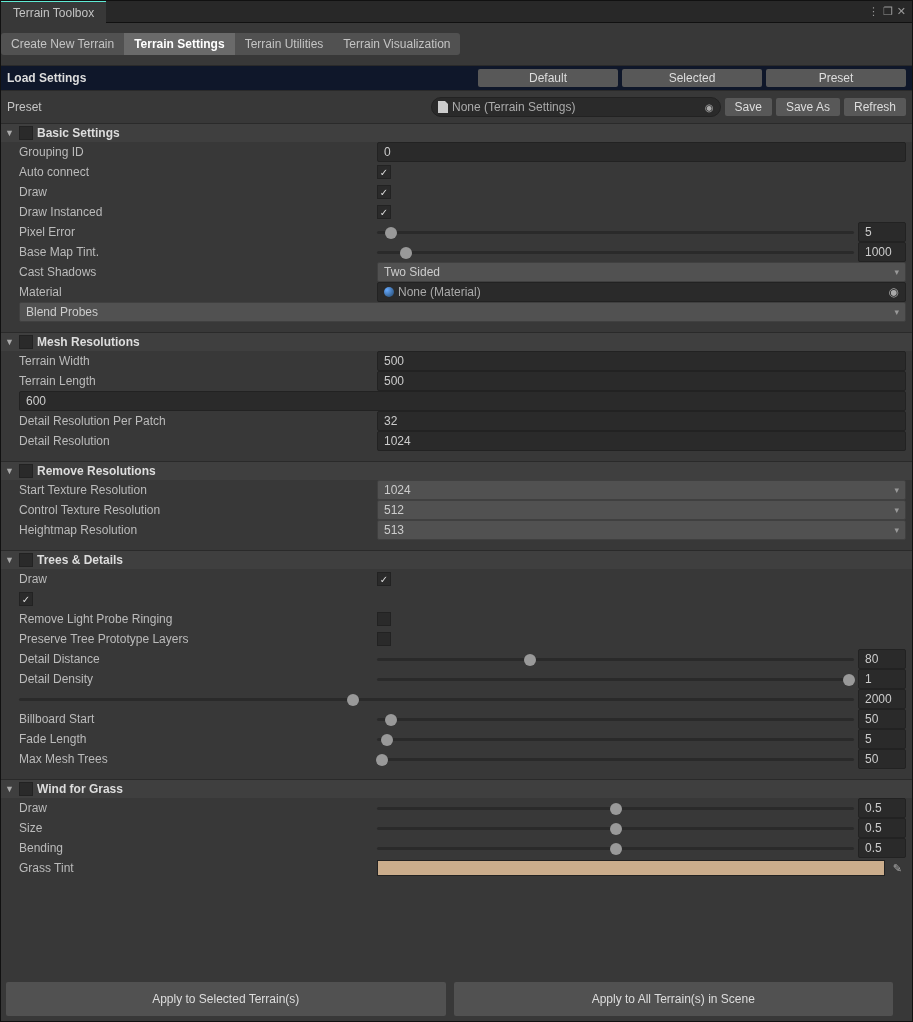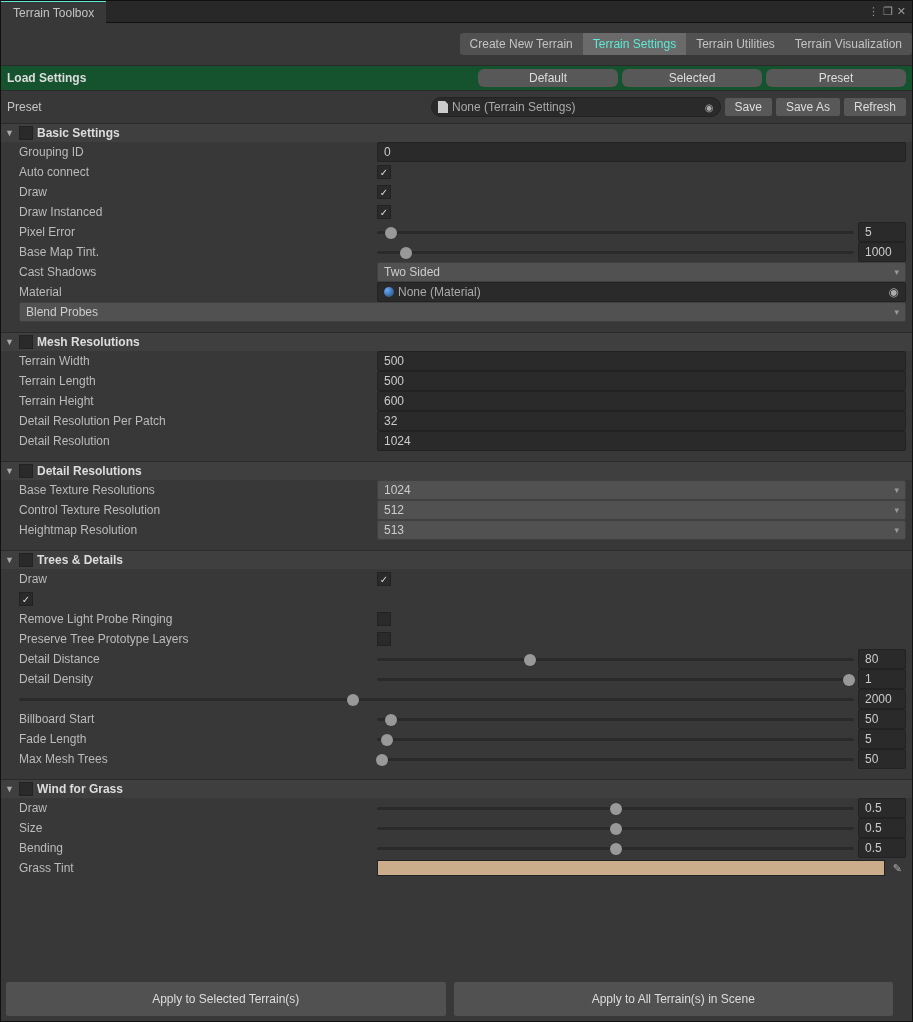--- a/index.html
+++ b/index.html
@@ -36,7 +36,7 @@
 .window-ctrls span { cursor: pointer; font-size: 11px; }
 .main-tabs {
   display: flex;
-  justify-content: flex-end;
+  justify-content: flex-start;
   padding: 10px 0;
   gap: 0;
 }

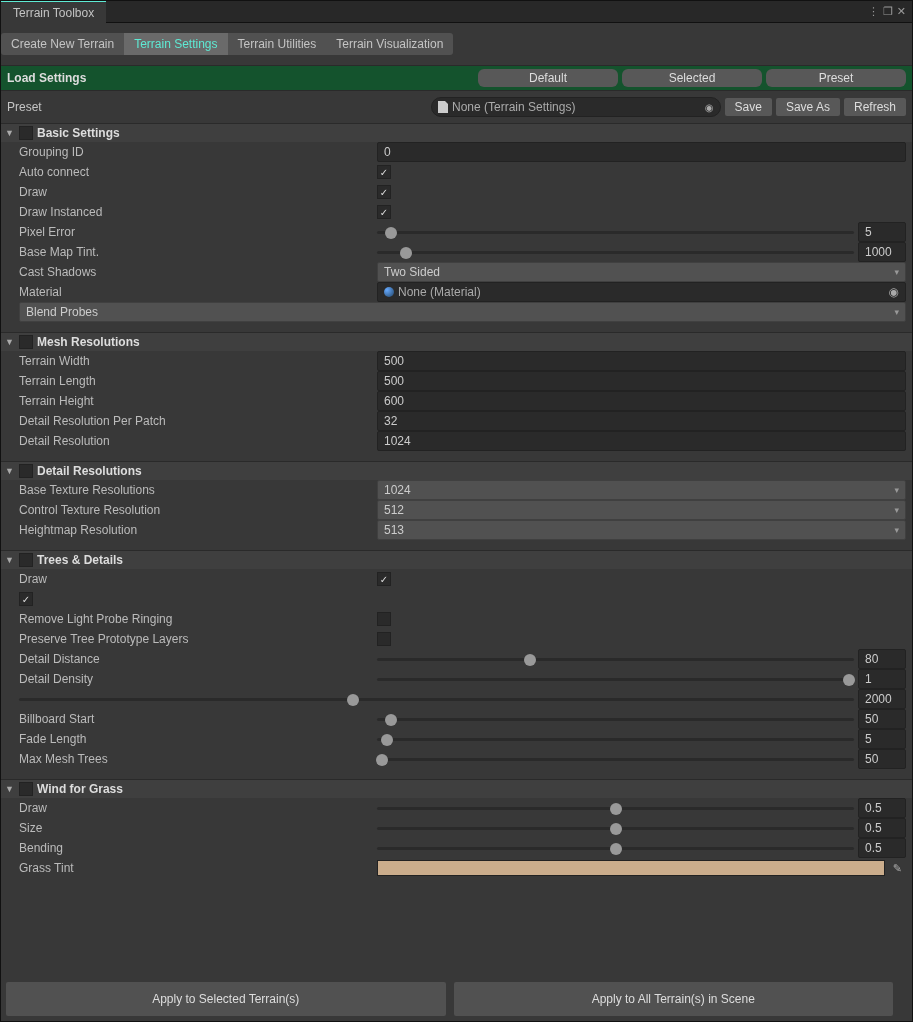--- a/index.html
+++ b/index.html
@@ -52,7 +52,8 @@
 .main-tabs .mtab:last-child { border-radius: 0 3px 3px 0; }
 .main-tabs .mtab.active {
   background: #6a6a6a;
-  color: #5eead4;
+  color: #ffffff;
+  font-weight: bold;
 }
 .section-bar {
   background: #14532d;

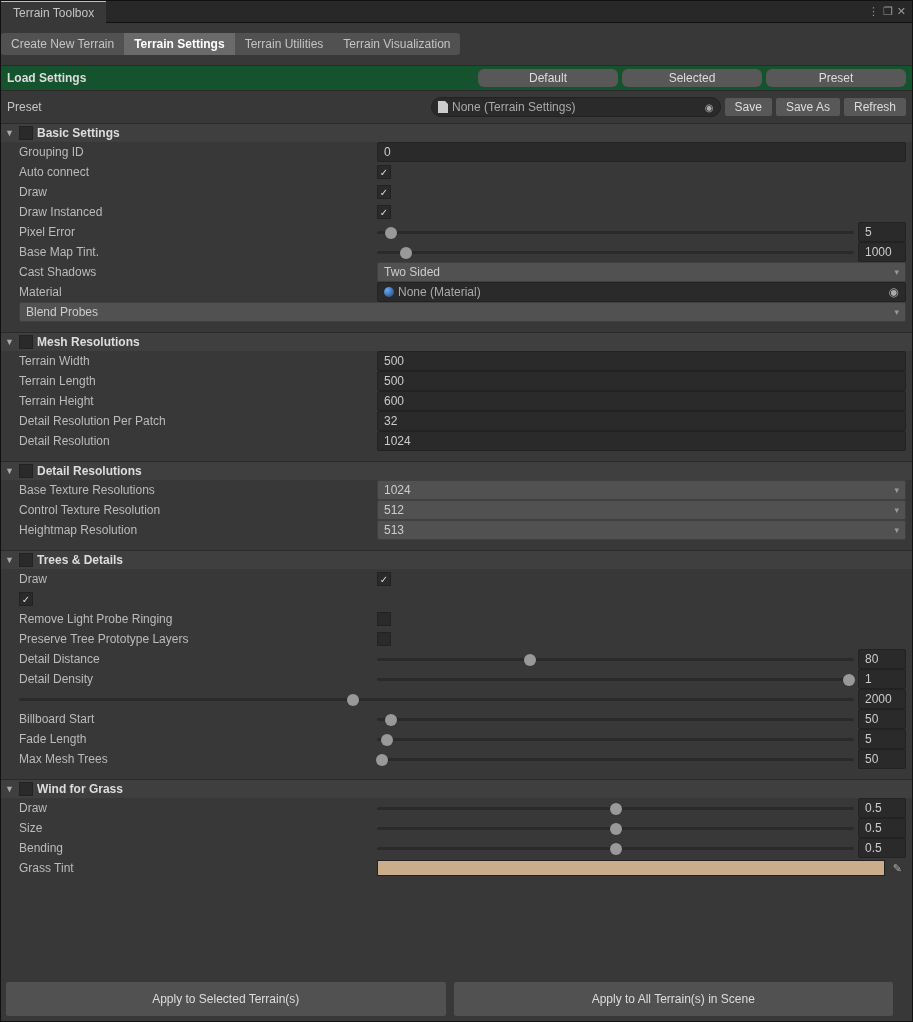--- a/index.html
+++ b/index.html
@@ -56,7 +56,7 @@
   font-weight: bold;
 }
 .section-bar {
-  background: #14532d;
+  background: #0f172a;
   padding: 3px 6px;
   display: flex;
   align-items: center;

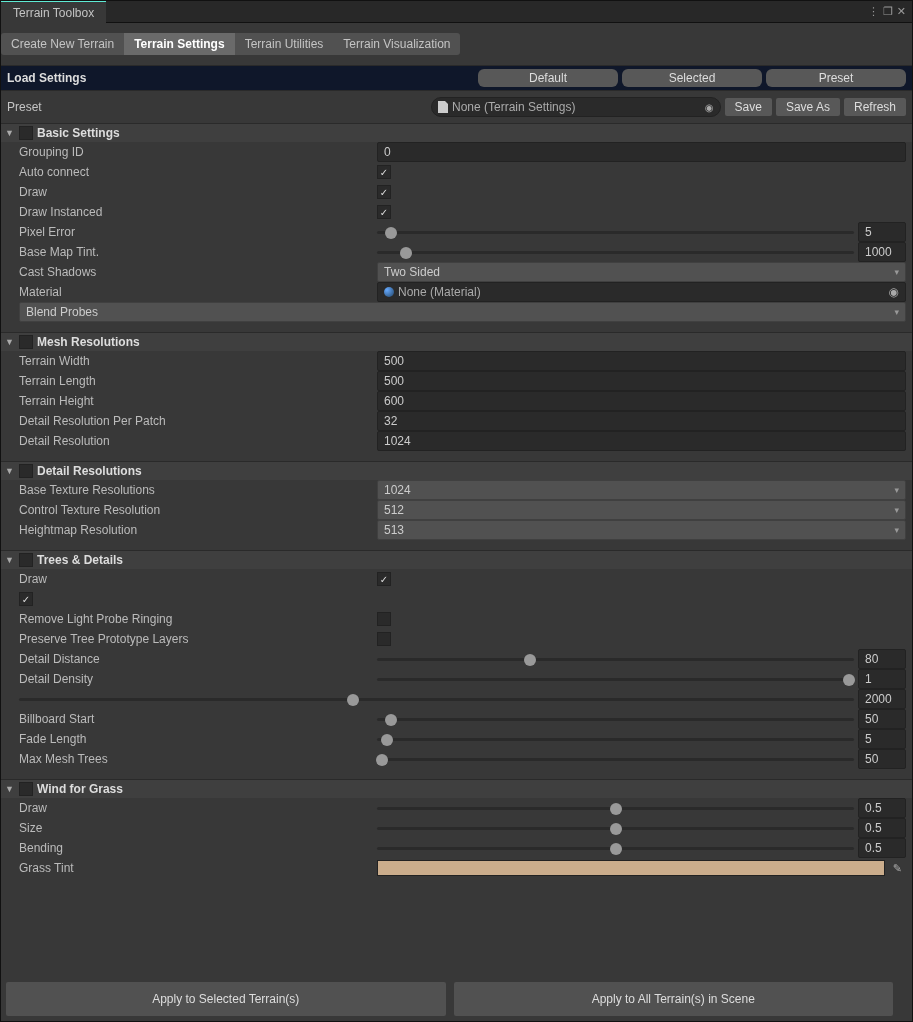--- a/index.html
+++ b/index.html
@@ -75,7 +75,7 @@
   cursor: pointer;
   border-radius: 2px;
 }
-.btn.wide { width: 140px; border-radius: 6px; }
+.btn.wide { width: 140px; }
 .preset-row {
   display: flex;
   align-items: center;

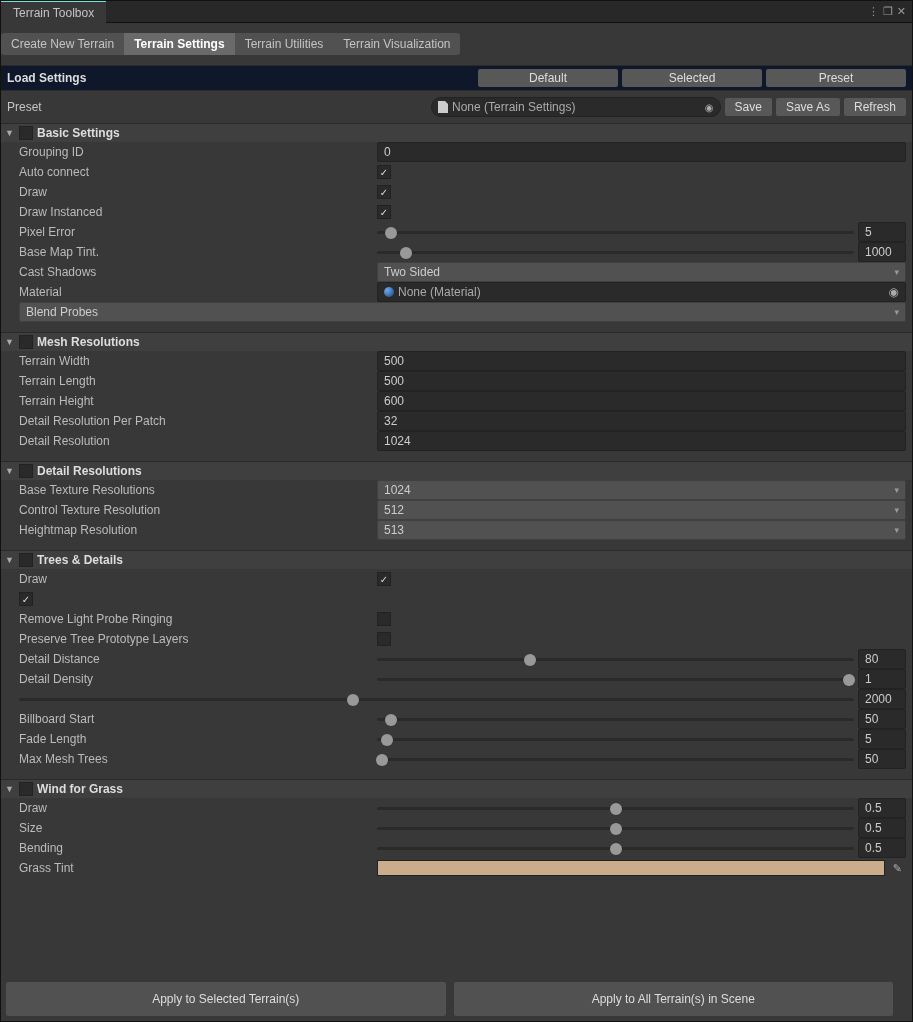--- a/index.html
+++ b/index.html
@@ -388,7 +388,6 @@
     </div>
   </div>
 <div class="prop-row">
-    <span class="prop-label">Terrain Height</span>
     <div class="prop-value">
       <input class="text-input" value="600" style="">
     </div>

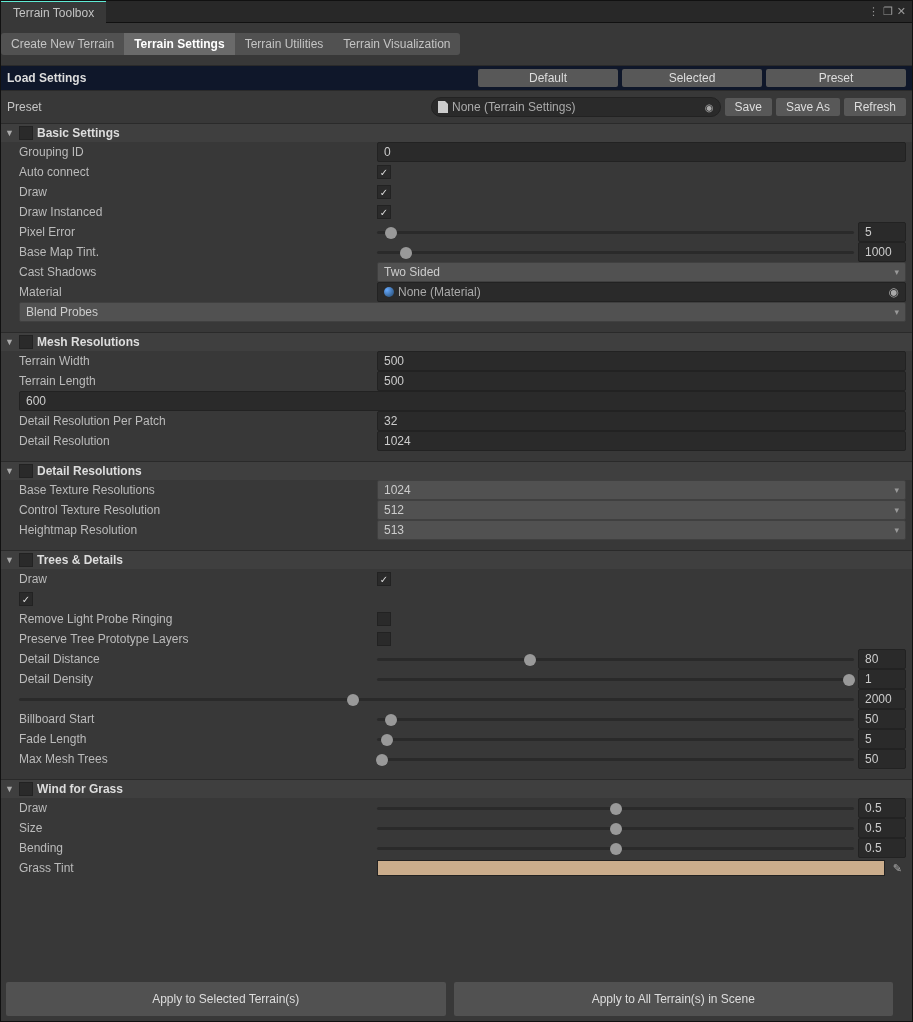--- a/index.html
+++ b/index.html
@@ -408,7 +408,7 @@
 <div class="foldout-header" style="margin-top:10px">
   <span class="foldout-arrow">▼</span>
   <span class="foldout-check"></span>
-  <span>Detail Resolutions</span>
+  <span>Remove Resolutions</span>
 </div>
 <div class="prop-row">
     <span class="prop-label">Base Texture Resolutions</span>

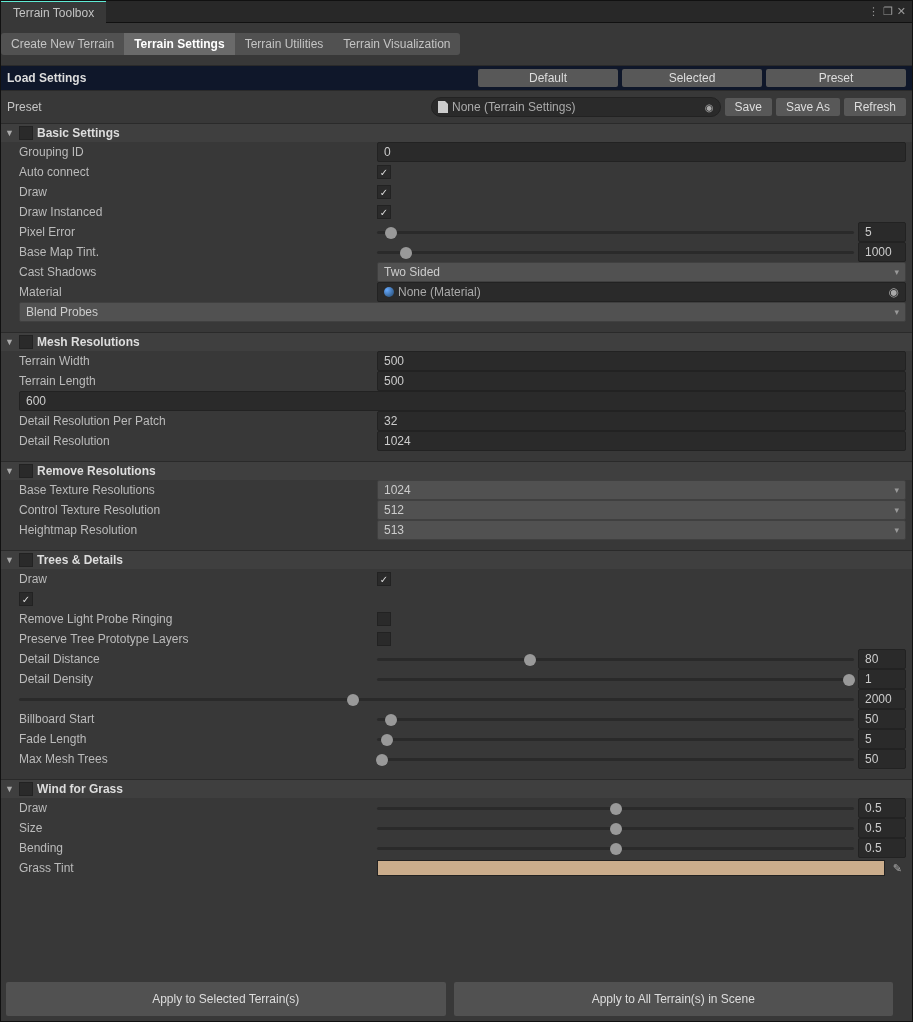--- a/index.html
+++ b/index.html
@@ -411,7 +411,7 @@
   <span>Remove Resolutions</span>
 </div>
 <div class="prop-row">
-    <span class="prop-label">Base Texture Resolutions</span>
+    <span class="prop-label">Start Texture Resolution</span>
     <div class="prop-value">
       <div class="dropdown">
         <span>1024</span>

